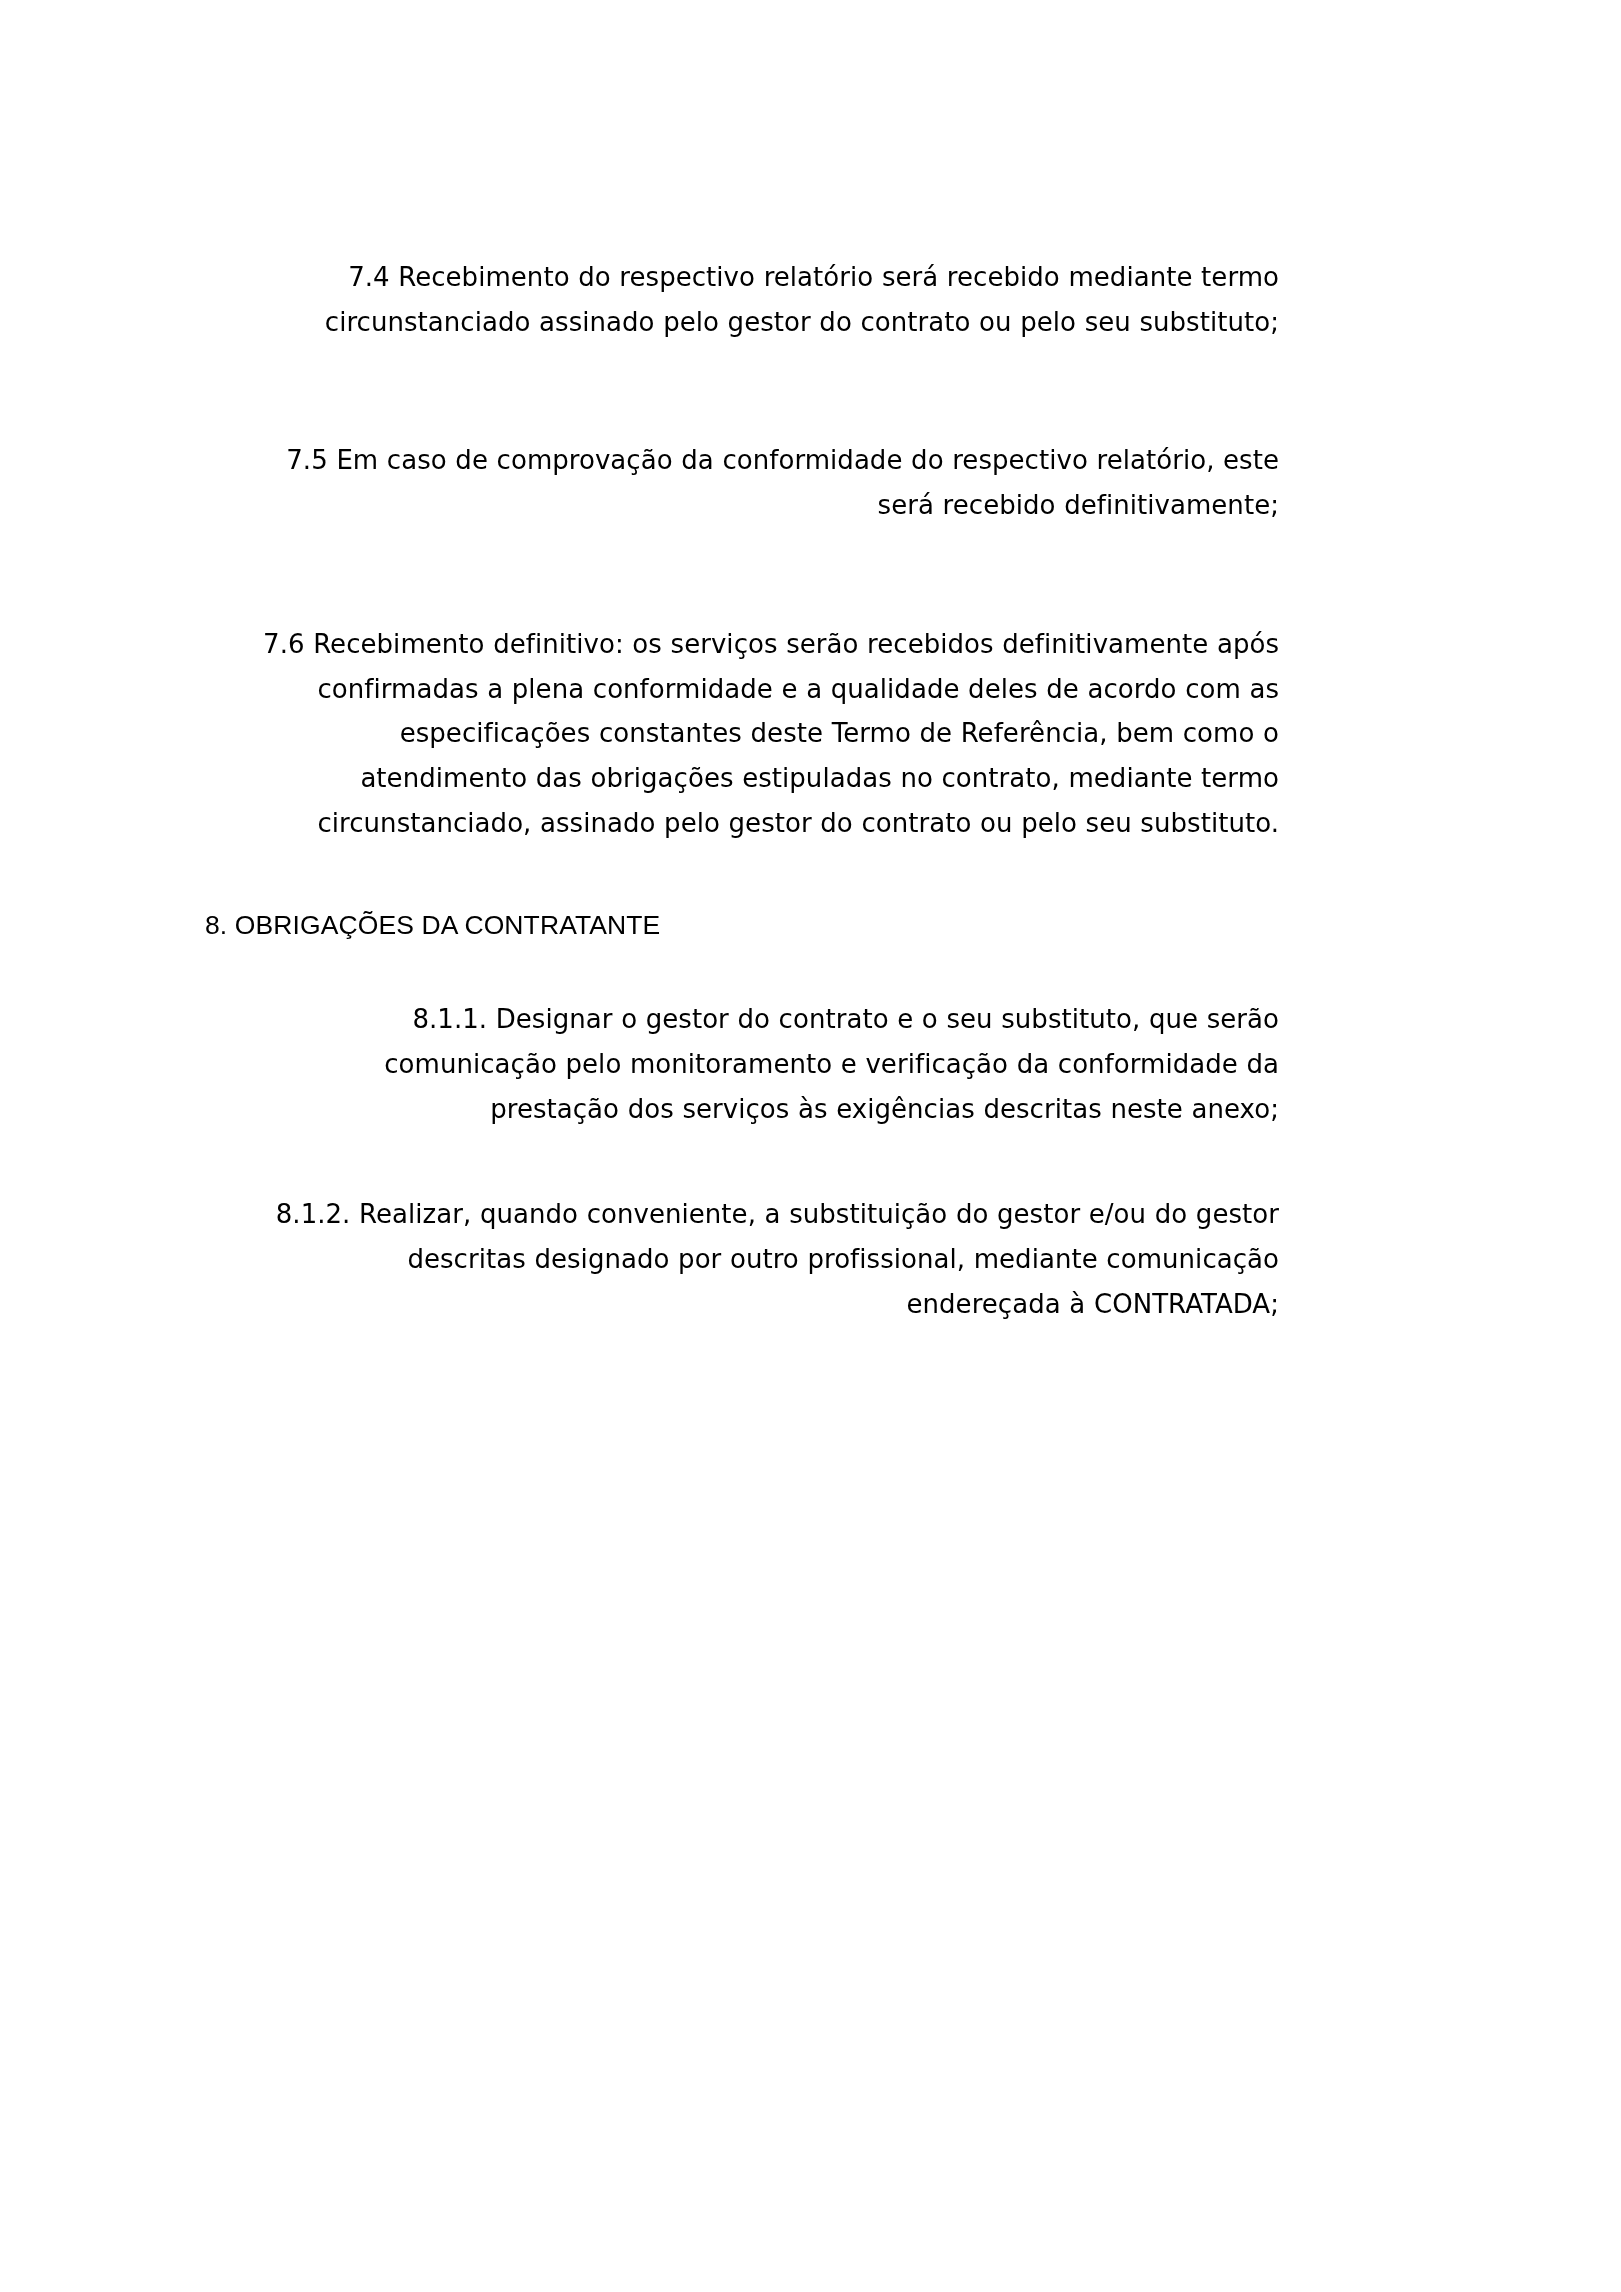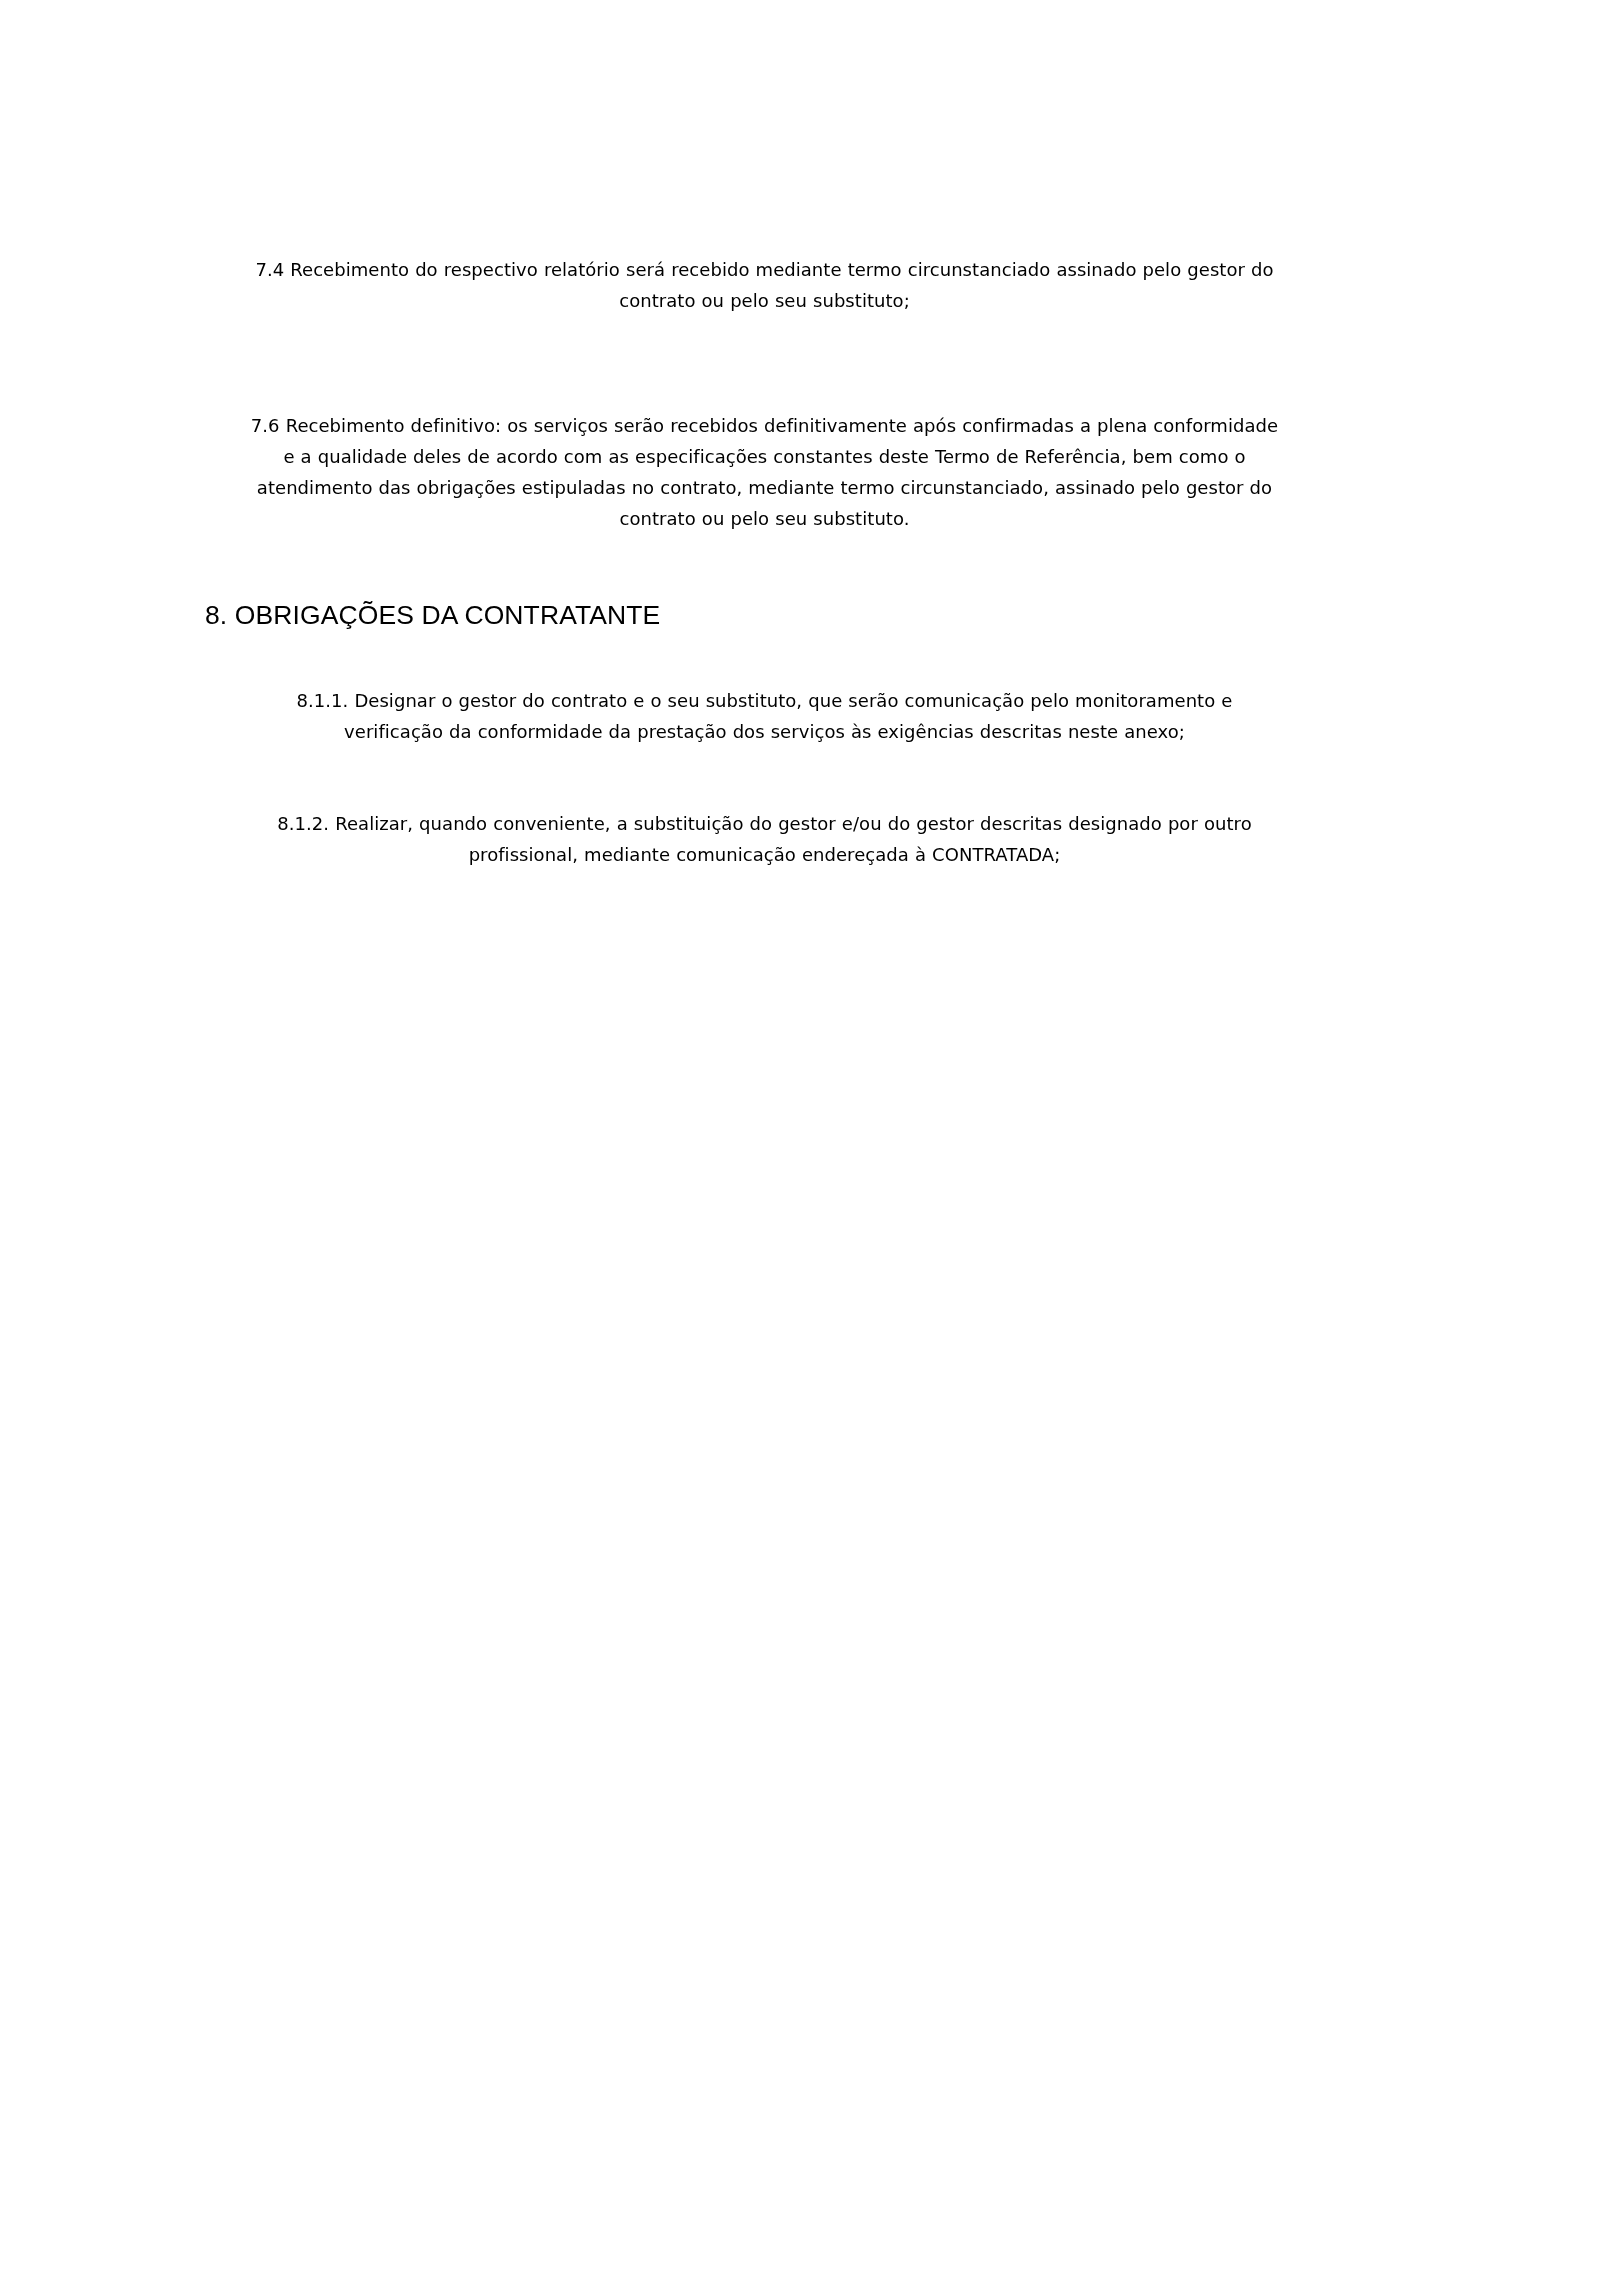--- a/index.html
+++ b/index.html
@@ -26,9 +26,9 @@
     display: block;
   }
   .para {
-    font-size: 18px;
+    font-size: 26px;
     line-height: 1.72;
-    text-align: center;
+    text-align: right;
     margin: 0 0 61px 0;
     letter-spacing: 0.05px;
     word-spacing: 0.3px;

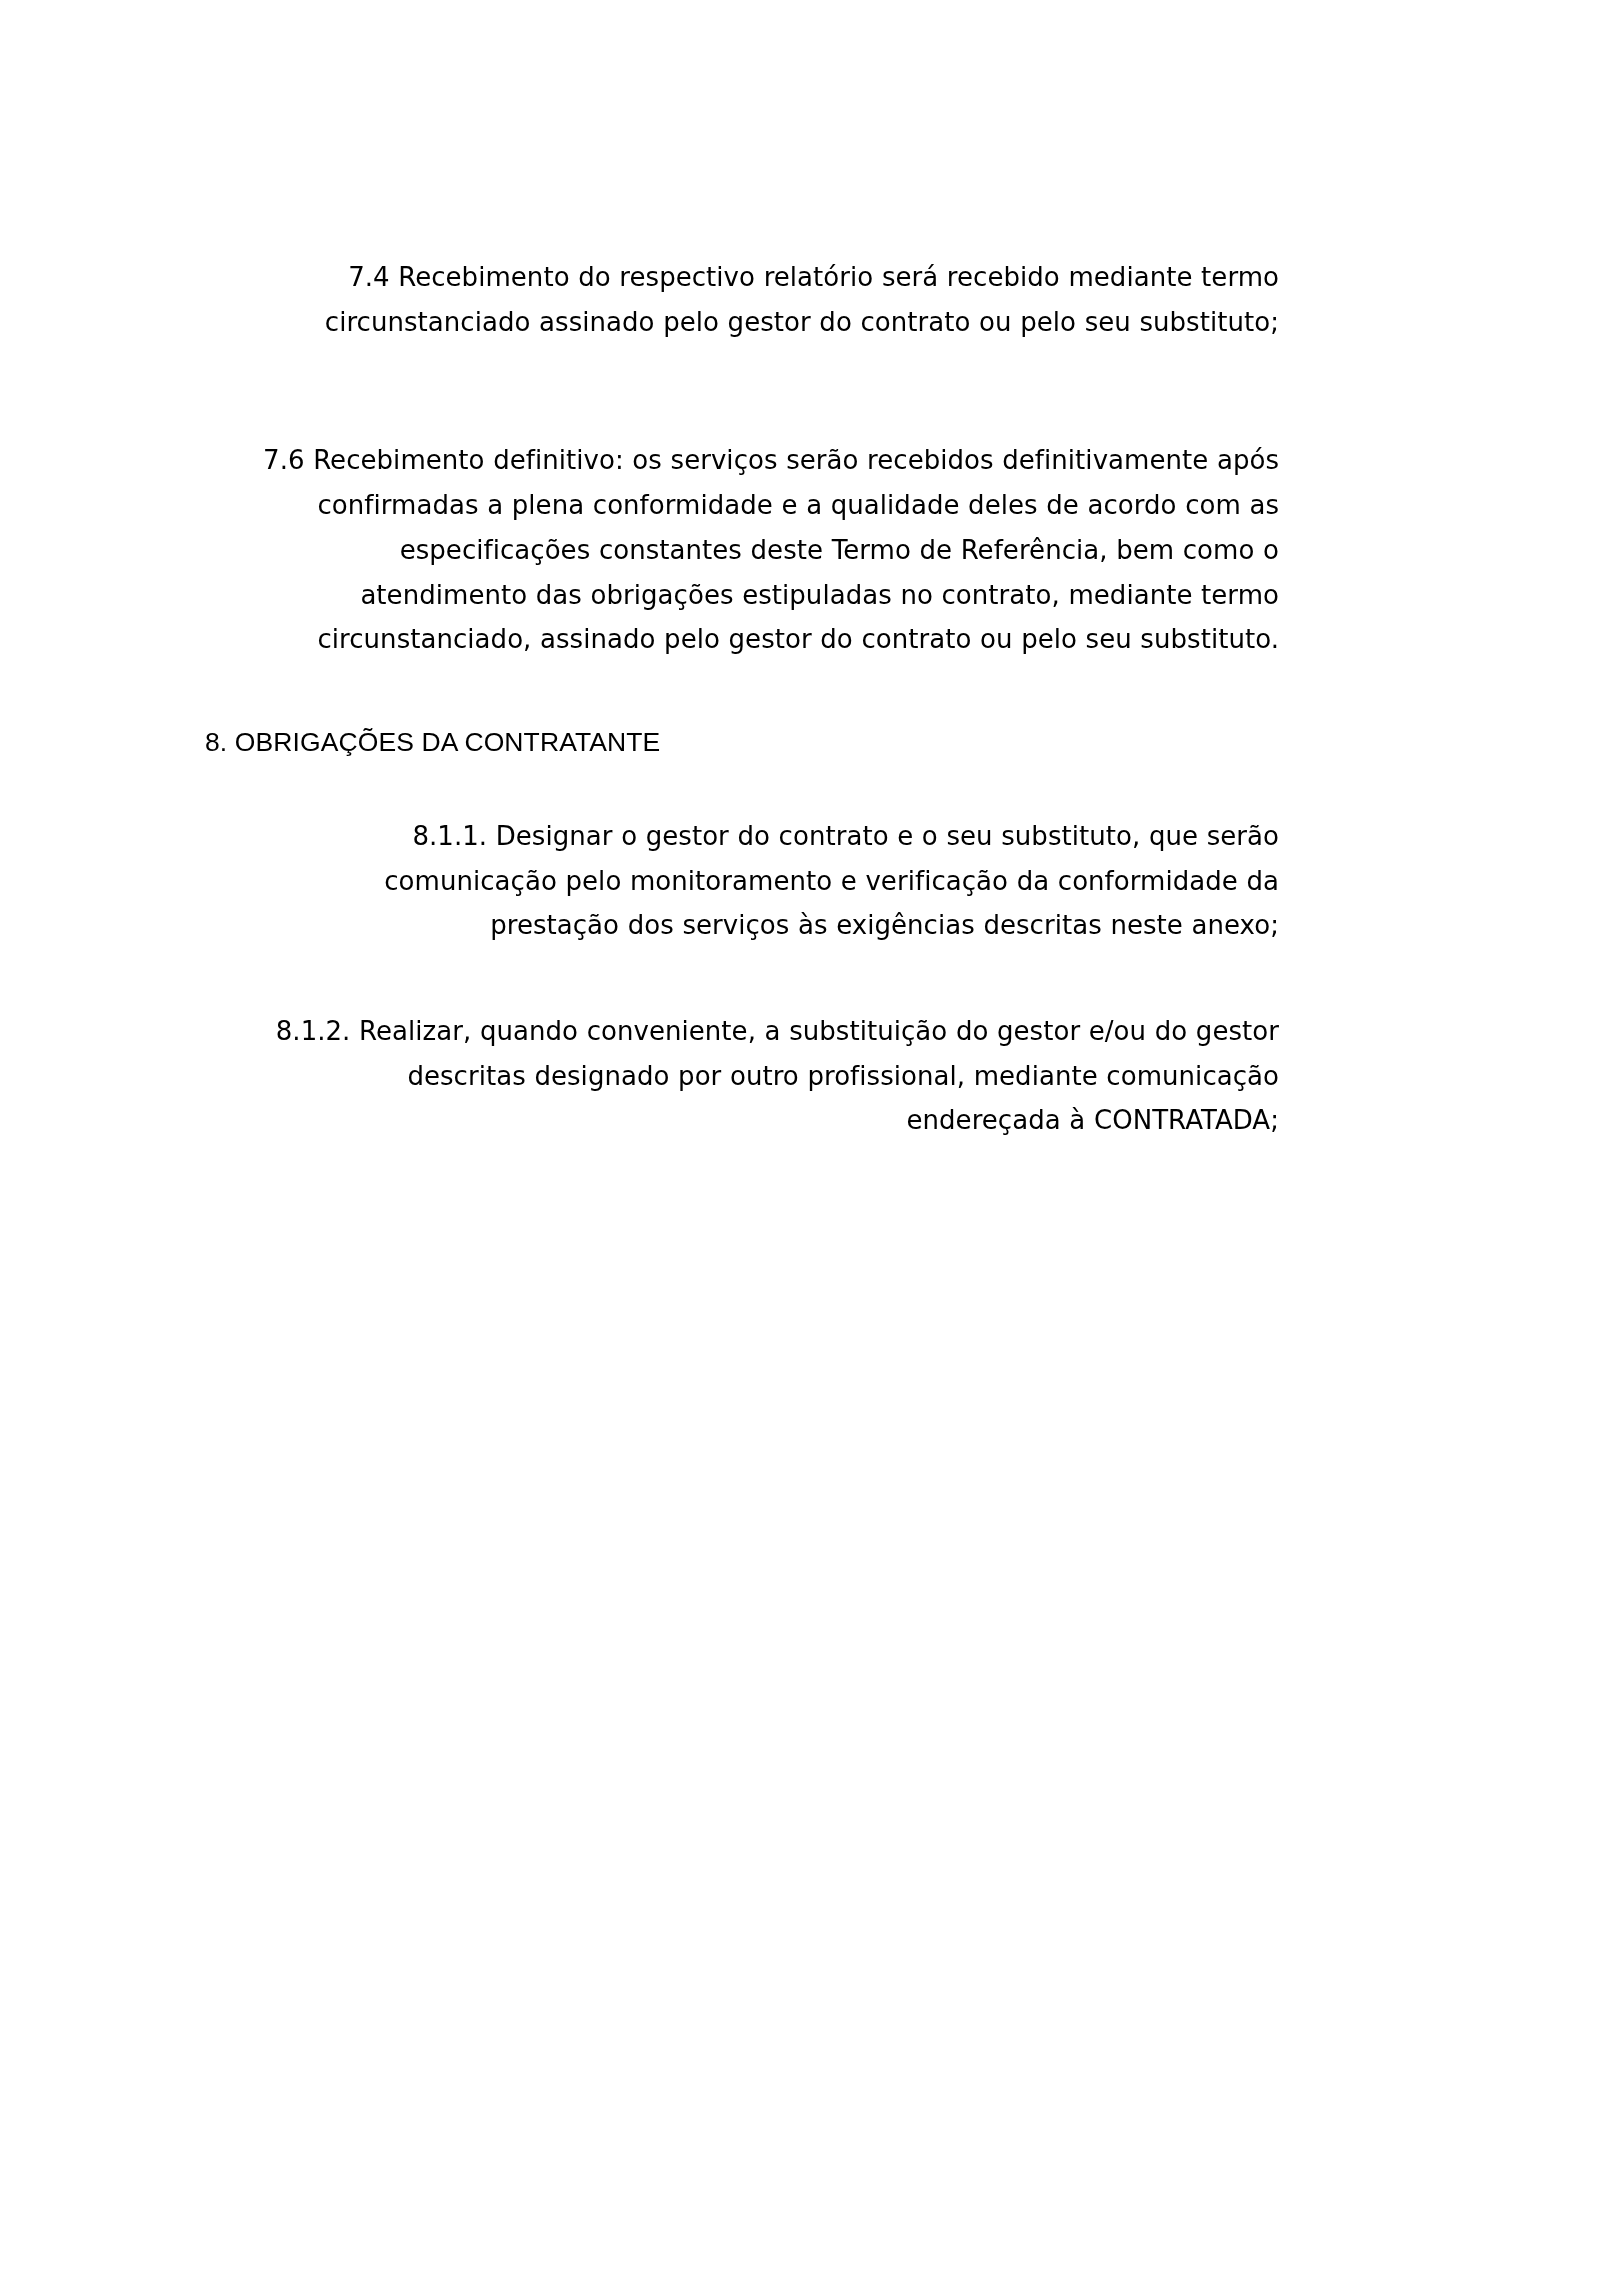--- a/index.html
+++ b/index.html
@@ -54,6 +54,7 @@
 
     <p class="para gap-large">7.4 Recebimento do respectivo relatório será recebido mediante termo circunstanciado assinado pelo gestor do contrato ou pelo seu substituto;</p>
 
+    <p class="para gap-large">7.5 Em caso de comprovação da conformidade do respectivo relatório, este será recebido definitivamente;</p>
 
     <p class="para">7.6 Recebimento definitivo: os serviços serão recebidos definitivamente após confirmadas a plena conformidade e a qualidade deles de acordo com as especificações constantes deste Termo de Referência, bem como o atendimento das obrigações estipuladas  no contrato, mediante termo circunstanciado, assinado pelo gestor do contrato ou pelo seu substituto.</p>
 

